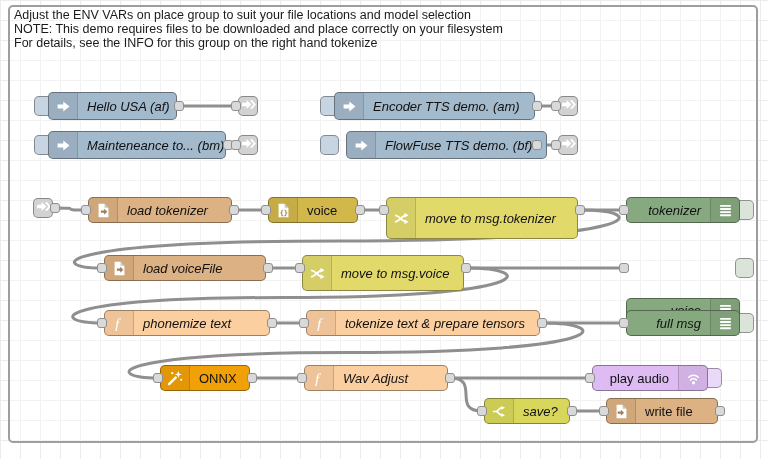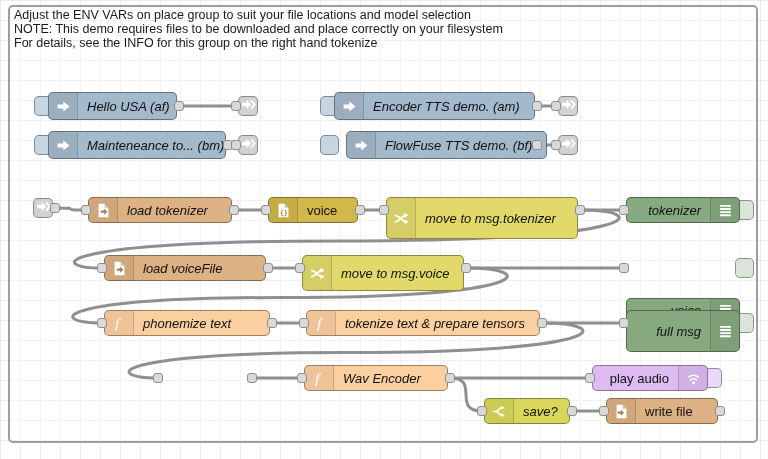--- a/index.html
+++ b/index.html
@@ -247,7 +247,7 @@
     <div class="port" style="left: 299px; top: 318px;"></div>
     <div class="port" style="left: 537px; top: 318px;"></div>
     <div class="node-button" style="top: 313px; height: 20px; background: rgb(219, 228, 216); left: 735px;"></div>
-    <div class="node-body" style="left: 626px; top: 310px; width: 114px; height: 42px; background: rgb(135, 169, 128);">
+    <div class="node-body" style="left: 626px; top: 310px; width: 114px; height: 26px; background: rgb(135, 169, 128);">
       <span class="node-label right italic">full msg</span>
       <div class="icon-region right" style="color: rgb(97, 122, 92);">
         <svg width="15" height="15" viewBox="0 0 14 14">

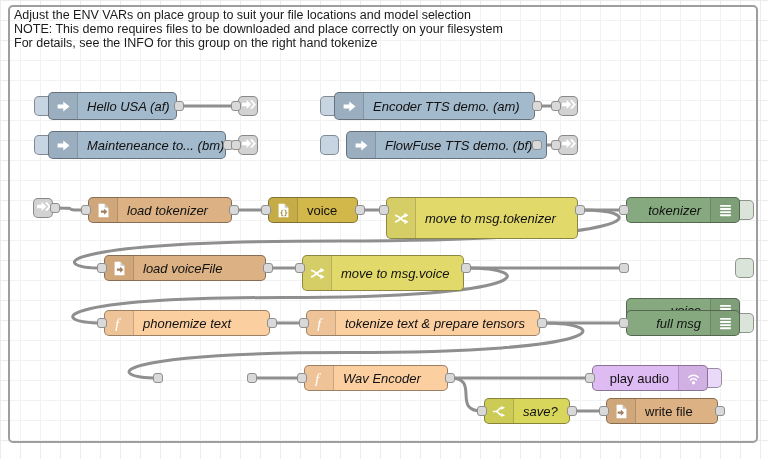--- a/index.html
+++ b/index.html
@@ -261,6 +261,17 @@
       </div>
     </div>
     <div class="port" style="left: 619px; top: 318px;"></div>
+    <div class="node-body" style="left: 160px; top: 365px; width: 90px; height: 26px; background: rgb(242, 160, 7);">
+      <div class="icon-region left" style="color: rgb(174, 115, 5);">
+        <svg width="16" height="16" viewBox="0 0 14 14">
+          <path d="M1.8 12.4 L7.6 6.6" stroke="#fff" stroke-width="2.1" stroke-linecap="round"></path>
+          <path d="M9.9 0.8 L10.7 3.1 13 3.9 10.7 4.7 9.9 7 9.1 4.7 6.8 3.9 9.1 3.1 Z" fill="#fff"></path>
+          <circle cx="4.6" cy="2.8" r="0.95" fill="#fff"></circle>
+          <circle cx="12.4" cy="8.6" r="0.95" fill="#fff"></circle>
+        </svg>
+      </div>
+      <span class="node-label">ONNX</span>
+    </div>
     <div class="port" style="left: 153px; top: 373px;"></div>
     <div class="port" style="left: 247px; top: 373px;"></div>
     <div class="node-body" style="left: 304px; top: 365px; width: 144px; height: 26px; background: rgb(251, 207, 160);">

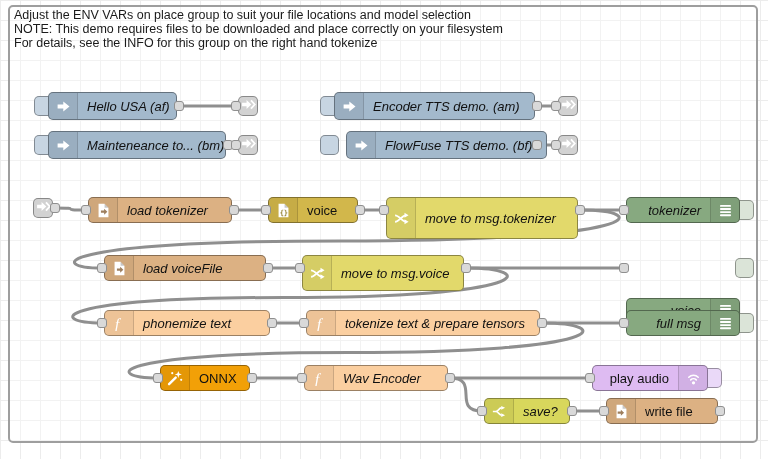--- a/index.html
+++ b/index.html
@@ -280,7 +280,7 @@
           <text x="3.6" y="11.8" font-size="13.5" font-style="italic" fill="#fff" font-family="Liberation Serif, serif">f</text>
         </svg>
       </div>
-      <span class="node-label italic">Wav Encoder</span>
+      <span class="node-label italic">Wav Adjust</span>
     </div>
     <div class="port" style="left: 297px; top: 373px;"></div>
     <div class="port" style="left: 445px; top: 373px;"></div>

